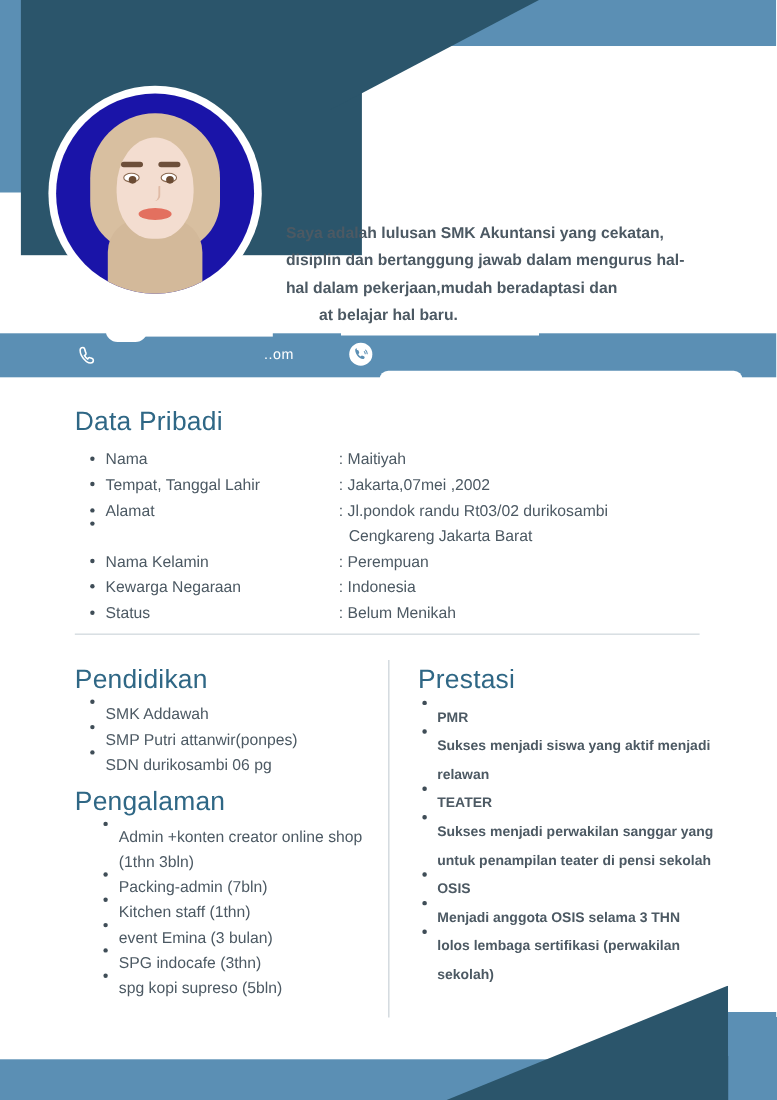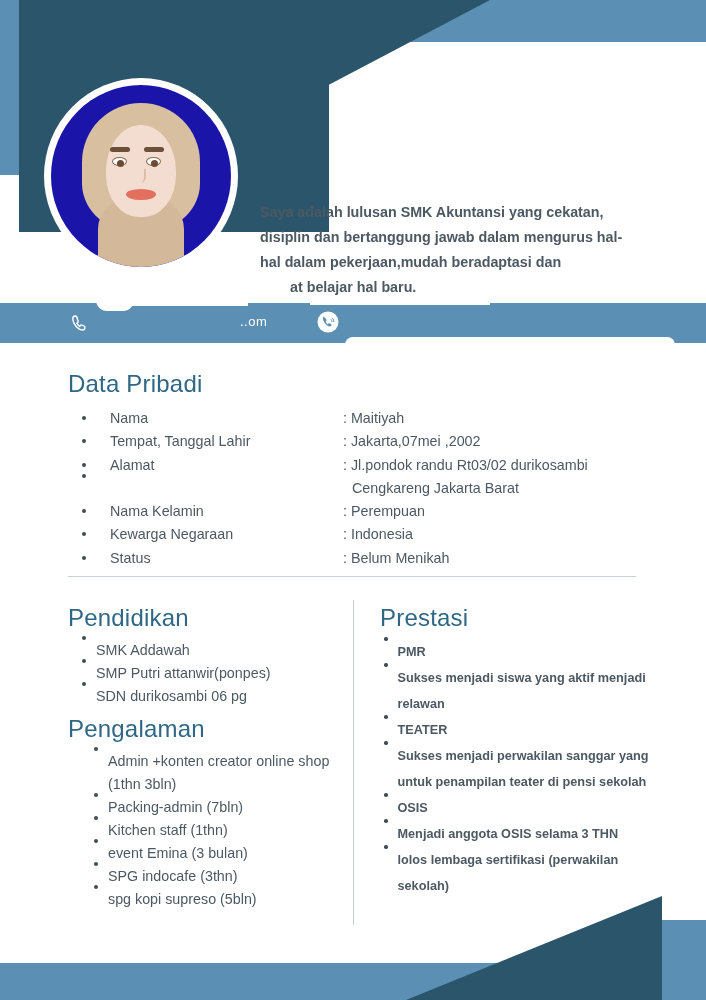--- a/index.html
+++ b/index.html
@@ -228,7 +228,7 @@
     width: 240px;
     display: flex;
     align-items: baseline;
-    gap: 24px;
+    gap: 10px;
     padding-left: 14px;
   }
   .bullet {

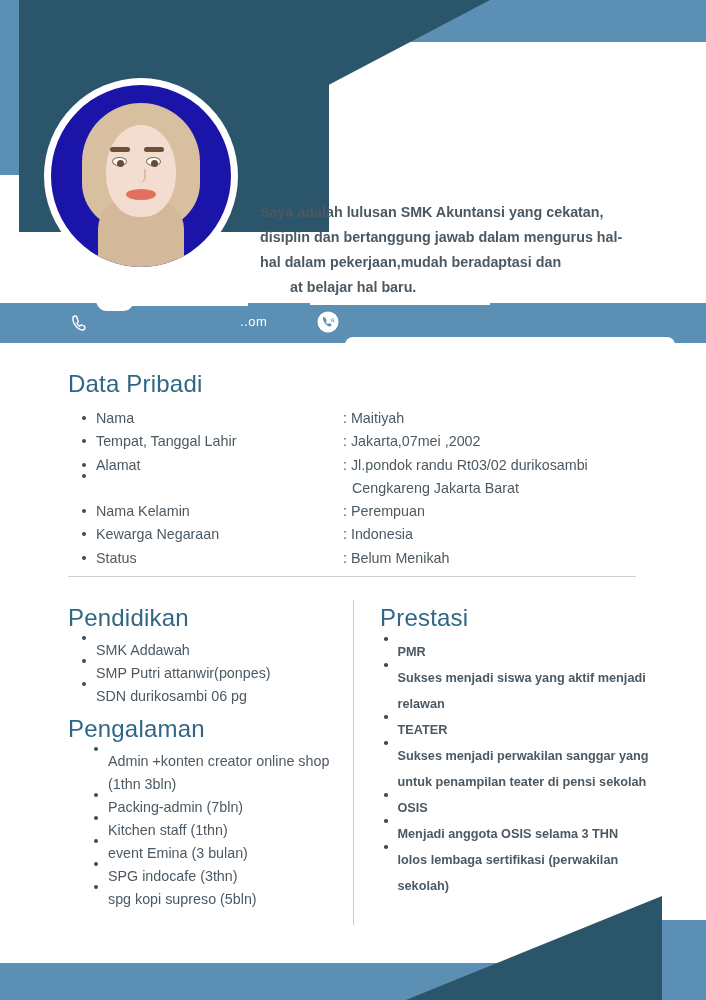--- a/index.html
+++ b/index.html
@@ -240,7 +240,7 @@
     position: relative;
     top: -3px;
   }
-  .dp-value { flex: 1; margin-left: 35px; }
+  .dp-value { flex: 1; }
   .dp-value.cont { padding-left: 9px; }
 
   .dp-divider {

